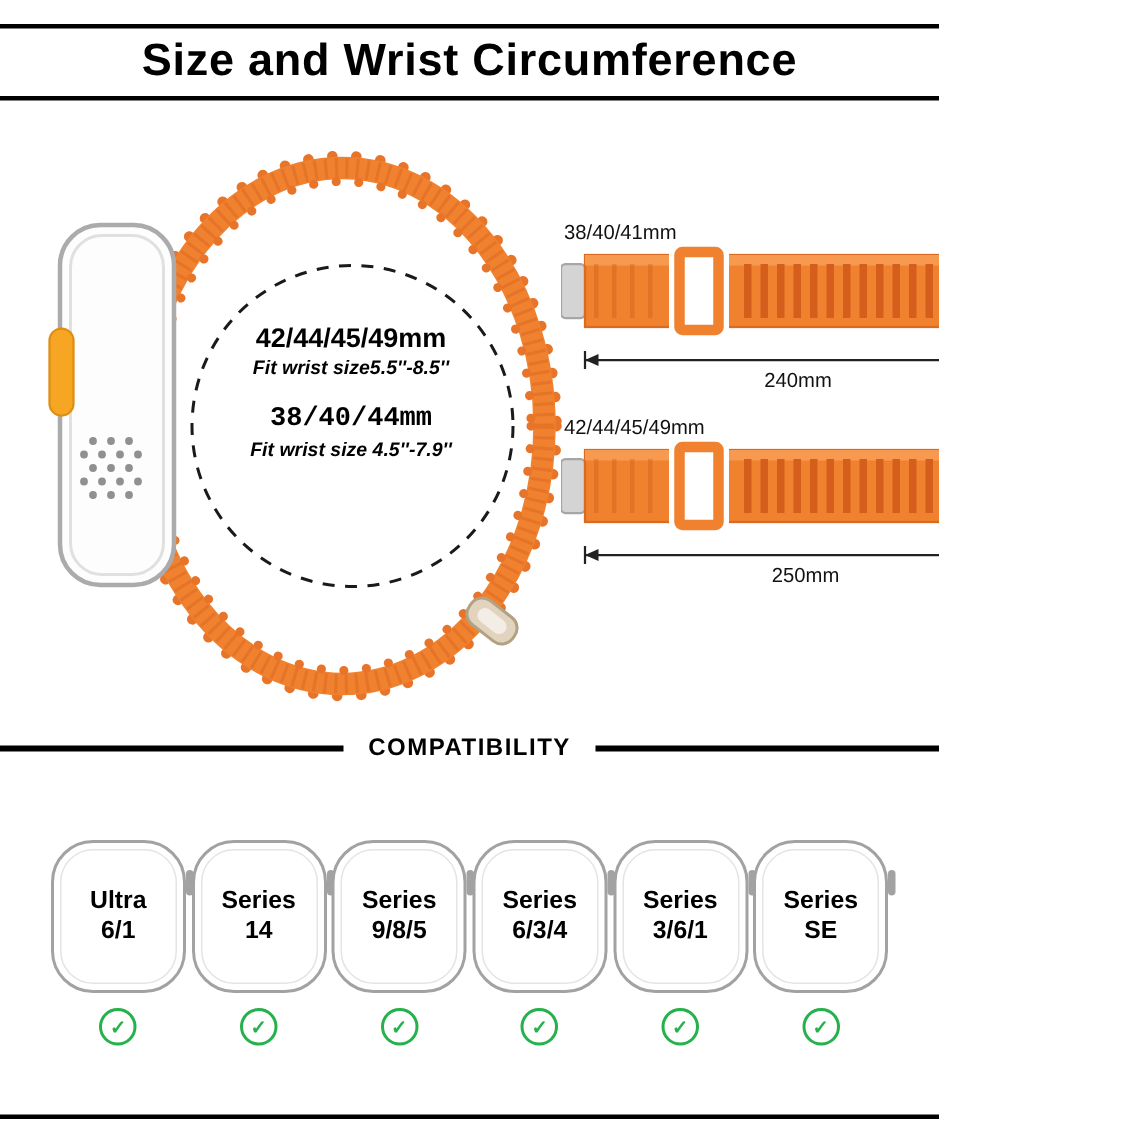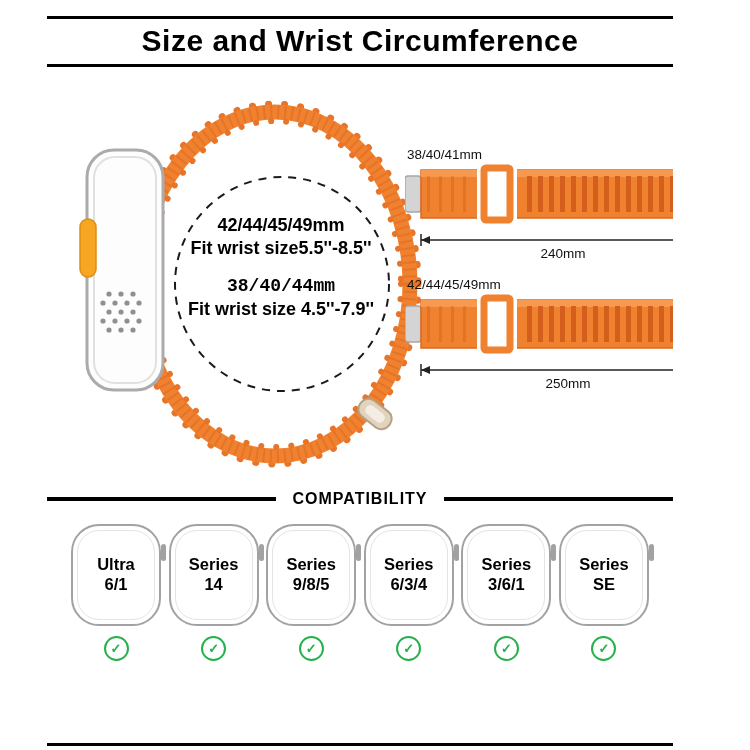--- a/index.html
+++ b/index.html
@@ -4,7 +4,7 @@
 <style>
   html,body{margin:0;padding:0;background:#fff;}
   .page{position:relative;width:626px;height:750px;background:#fff;overflow:hidden;
-        font-family:"Liberation Sans",sans-serif;color:#000;margin-left:47px;}
+        font-family:"Liberation Sans",sans-serif;color:#000;}
   .rule{position:absolute;left:0;right:0;height:3px;background:#000;}
   .top-rule{top:16px;}
   .title-rule{top:64px;}

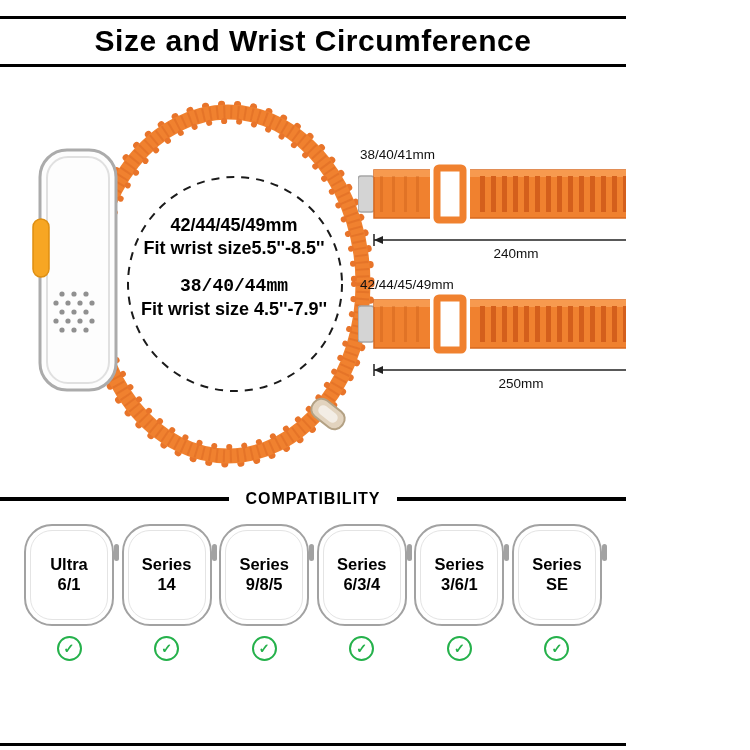--- a/index.html
+++ b/index.html
@@ -20,7 +20,7 @@
   .size-fit{font-size:18px;}
   .grp2{margin-top:14px;font-family:Liberation Mono, monospace;}
   
-  .band-diagram{position:absolute;left:358px;width:376px;height:120px;}
+  .band-diagram{position:absolute;left:374px;width:376px;height:120px;}
   .band-diagram.first{top:146px;}
   .band-diagram.second{top:276px;}
   svg text{font-family:"Liberation Sans",sans-serif;fill:#111;}

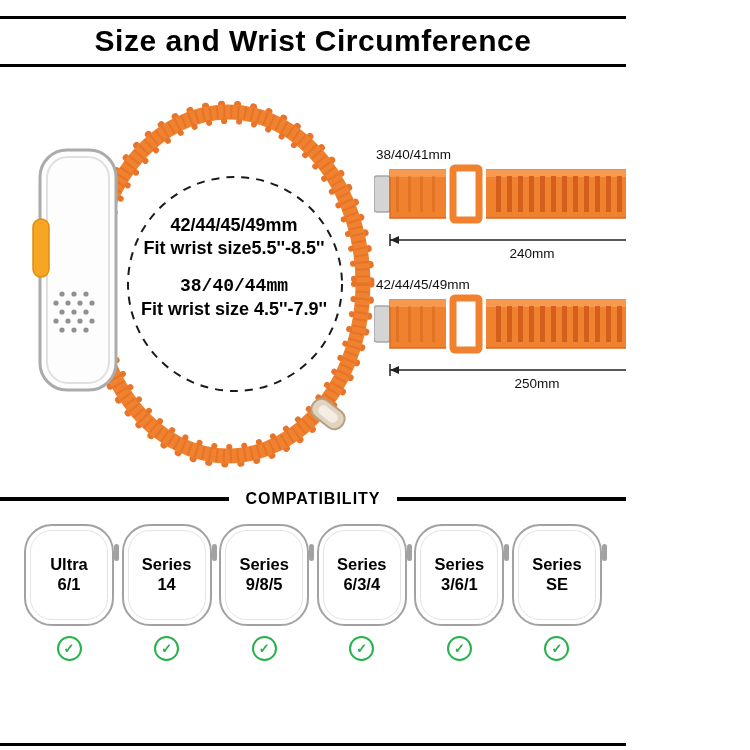--- a/index.html
+++ b/index.html
@@ -17,7 +17,7 @@
   .circle-text{position:absolute;left:105px;top:130px;width:238px;text-align:center;
                font-weight:bold;line-height:1.3;}
   .size-big{font-size:18px;}
-  .size-fit{font-size:18px;}
+  .size-fit{font-size:13px;font-style:italic;}
   .grp2{margin-top:14px;font-family:Liberation Mono, monospace;}
   
   .band-diagram{position:absolute;left:374px;width:376px;height:120px;}

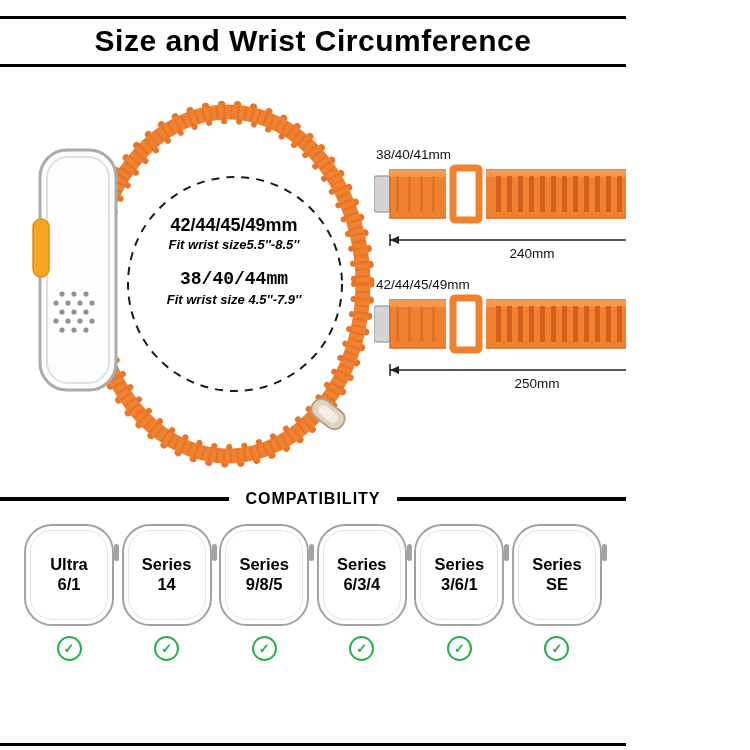--- a/index.html
+++ b/index.html
@@ -28,8 +28,8 @@
   .compat-header{position:absolute;top:490px;left:0;right:0;display:flex;align-items:center;gap:16px;}
   .compat-header .line{flex:1;height:4px;background:#000;}
   .compat-title{font-size:16px;font-weight:bold;letter-spacing:1px;}
-  .models-row{position:absolute;top:524px;left:0;right:0;display:flex;
-              justify-content:space-between;padding:0 22px;}
+  .models-row{position:absolute;top:560px;left:0;right:0;display:flex;
+              justify-content:space-between;padding:0 32px;}
   .model-item{width:94px;display:flex;flex-direction:column;align-items:center;}
   .watch-case{width:90px;height:102px;border:2.5px solid #A2A2A2;border-radius:28px;
               background:#fff;position:relative;display:flex;flex-direction:column;

